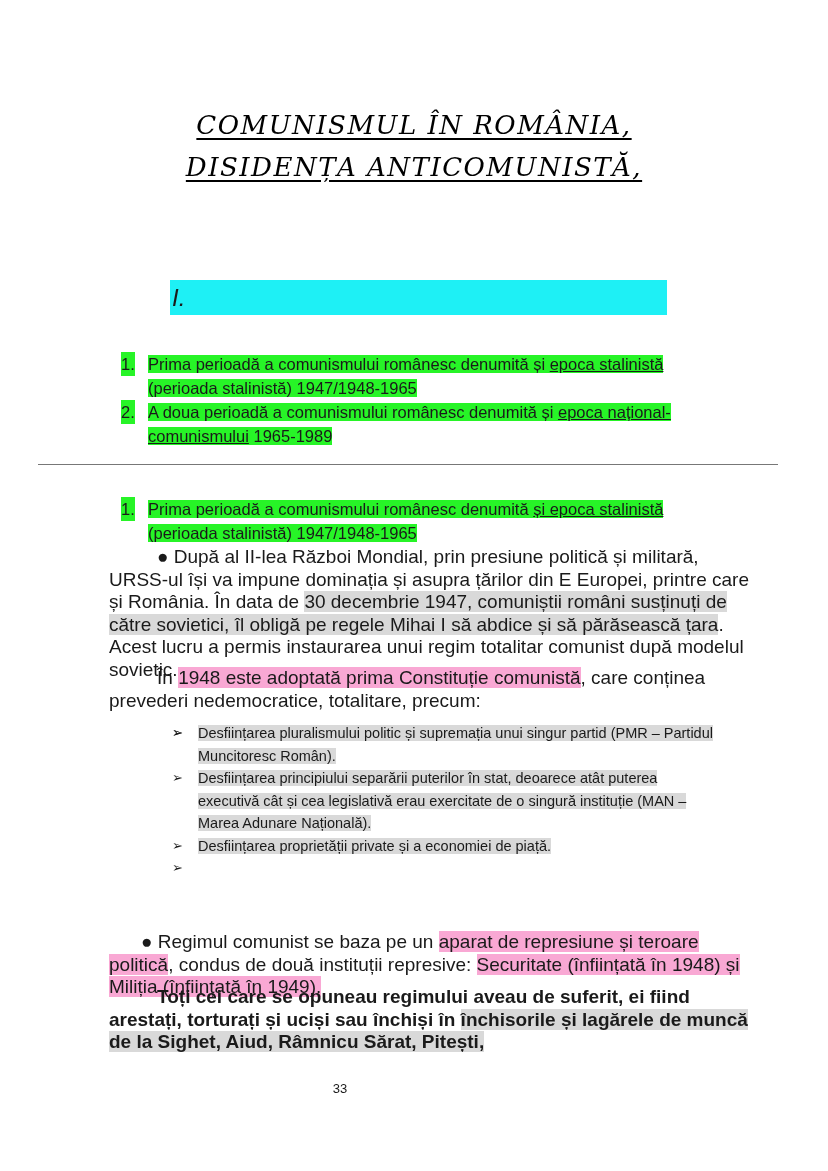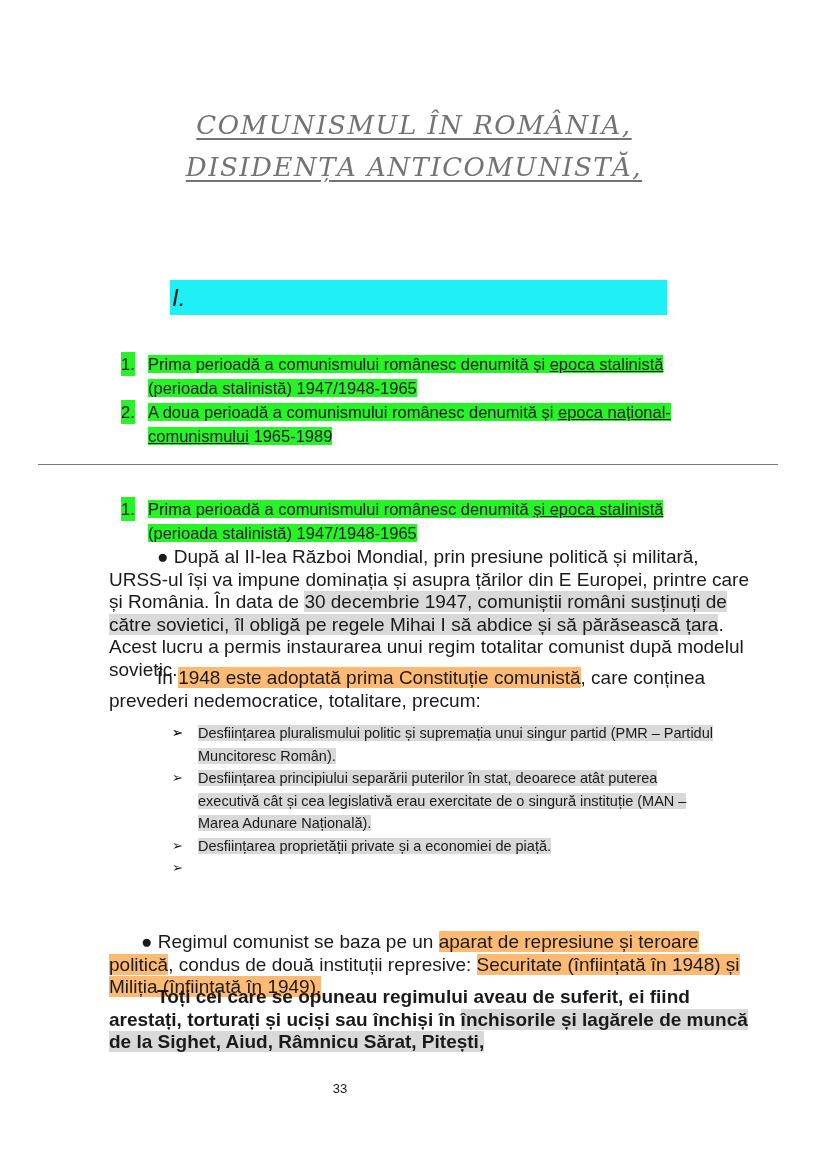--- a/index.html
+++ b/index.html
@@ -7,7 +7,7 @@
          font-family: "Liberation Sans", sans-serif; color: #1a1a1a; }
   .title { position: absolute; left: 0; width: 828px; top: 104px; text-align: center;
            font-family: "DejaVu Serif", "Liberation Serif", serif; font-style: italic;
-           font-size: 26px; line-height: 42px; letter-spacing: 1.5px; color: #737373; }
+           font-size: 26px; line-height: 42px; letter-spacing: 1.5px; color: #000000; }
   .title span { text-decoration: underline; text-underline-offset: 4px; }
   .section-head { position: absolute; top: 280px; left: 170px; width: 497px; height: 35px;
                   background: #1ef0f5; font-size: 24px; font-style: italic; line-height: 35px; color: #1a1a1a; }

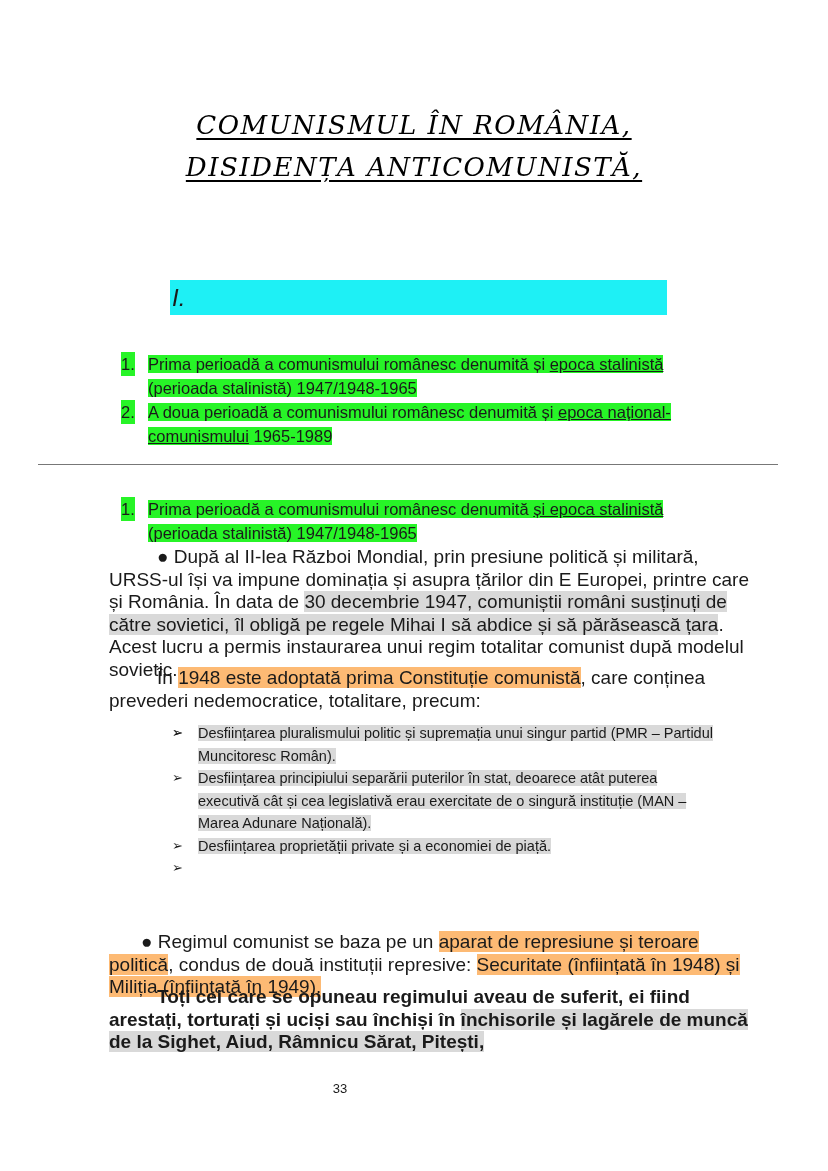--- a/index.html
+++ b/index.html
@@ -14,7 +14,7 @@
   .section-head .num { position: absolute; left: 2px; }
   .section-head .txt { position: absolute; left: 40px; text-decoration: underline; white-space: nowrap; }
   .gl { background: #27f427; }
-  .yl { background: #fdba74; }
+  .yl { background: #f9a8d4; }
   .gr { background: #d9d9d9; }
   .u { text-decoration: underline; }
   .olist { position: absolute; left: 118px; font-size: 16.5px; line-height: 24px; }

